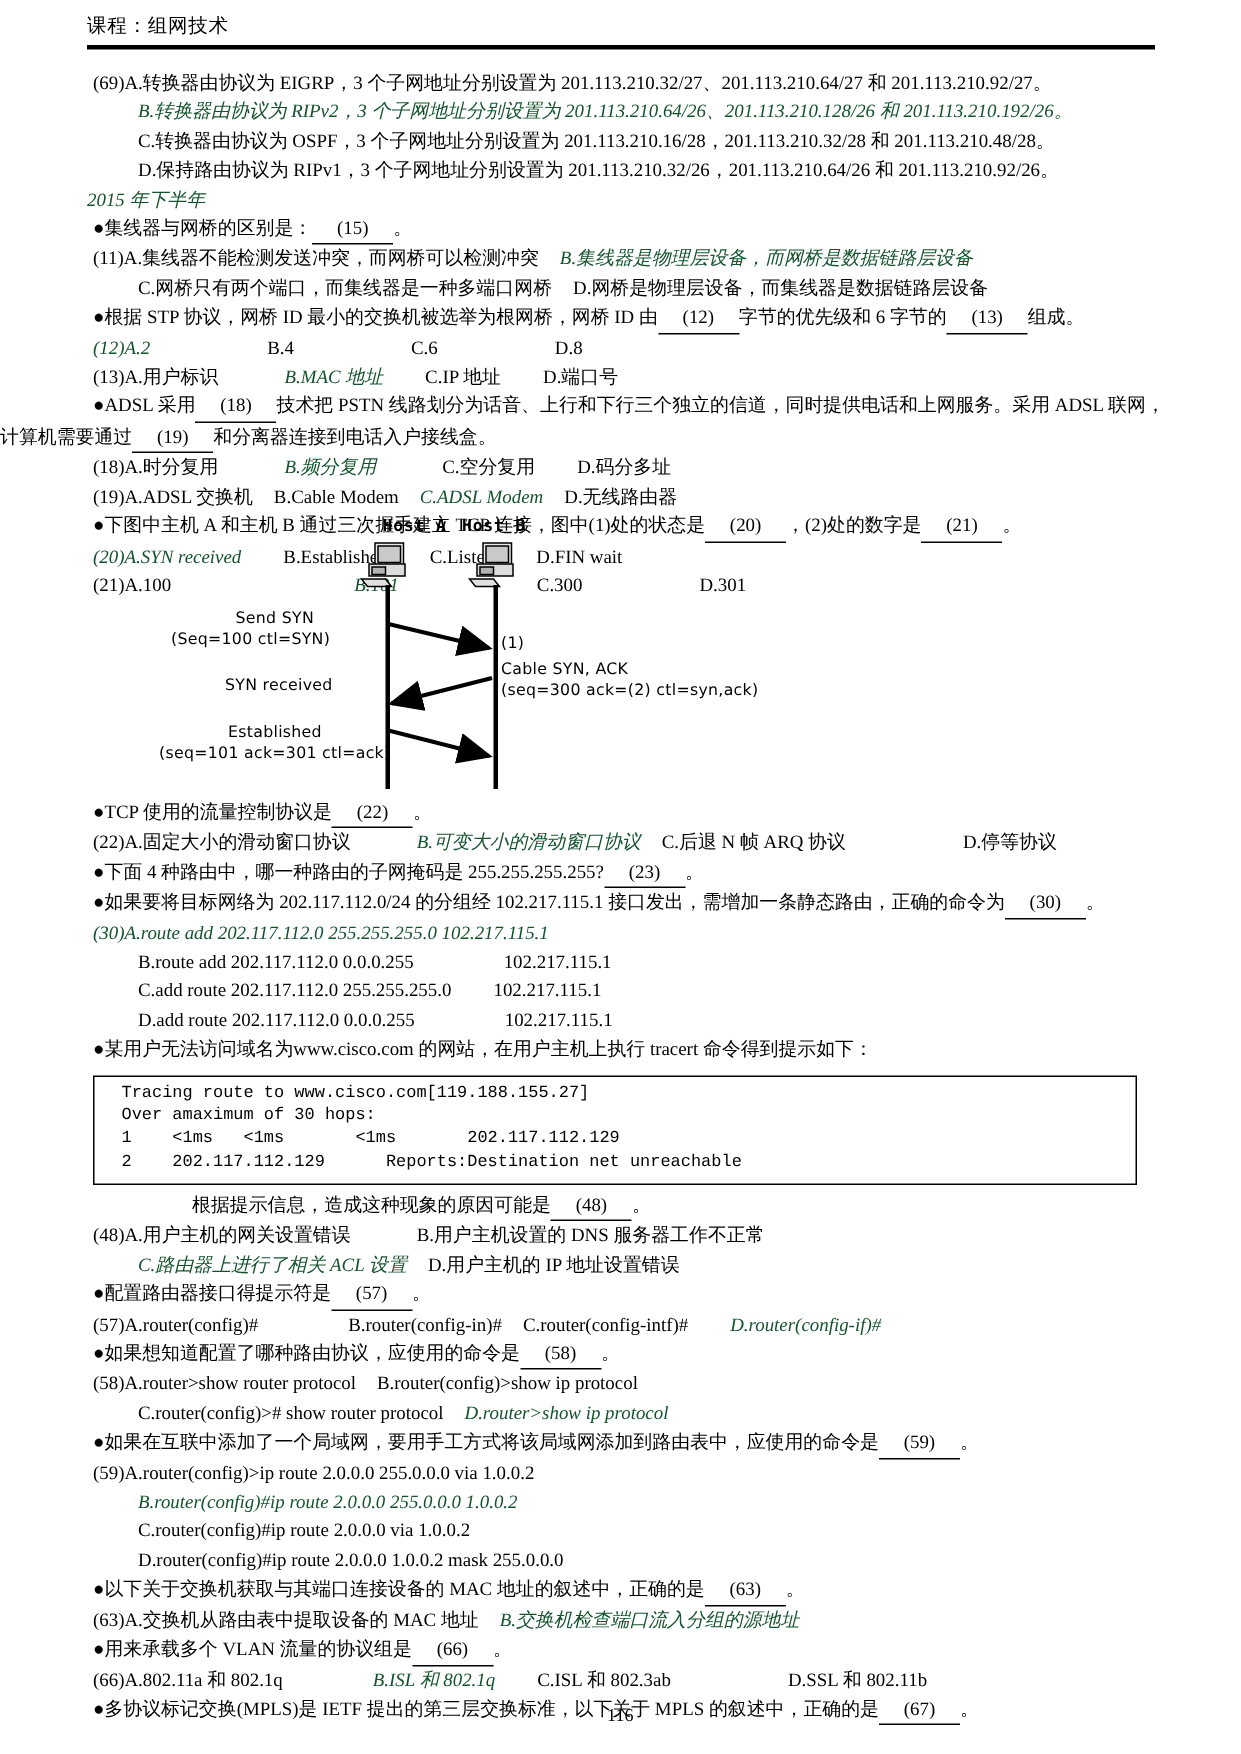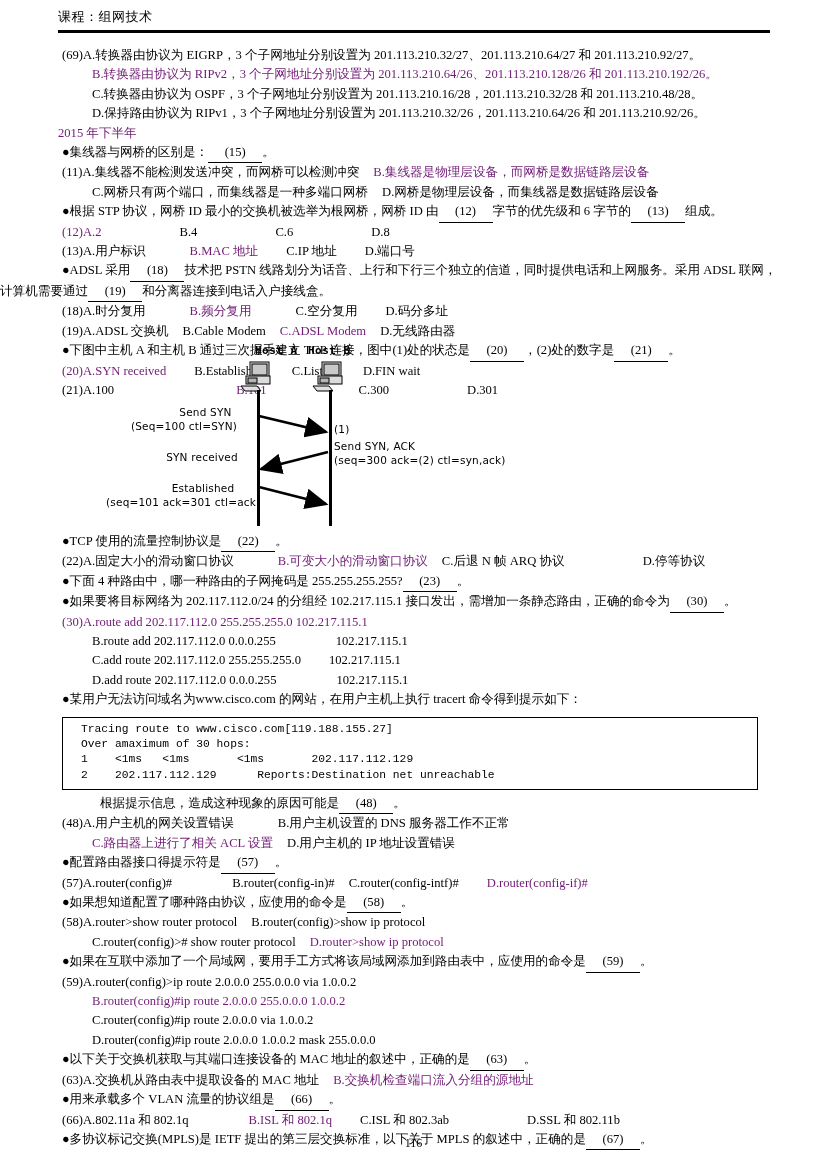--- a/index.html
+++ b/index.html
@@ -23,7 +23,7 @@
   }
   .ind2{padding-left:92px;}
   .ind0{padding-left:58px;}
-  .red{color:#701a75;}
+  .red{color:#14532d;font-style:italic;}
   .blank{display:inline-block;border-bottom:1px solid #000;text-align:center;min-width:46px;padding:0 4px;}
   .sp1{display:inline-block;width:14px;}
   .sp2{display:inline-block;width:28px;}

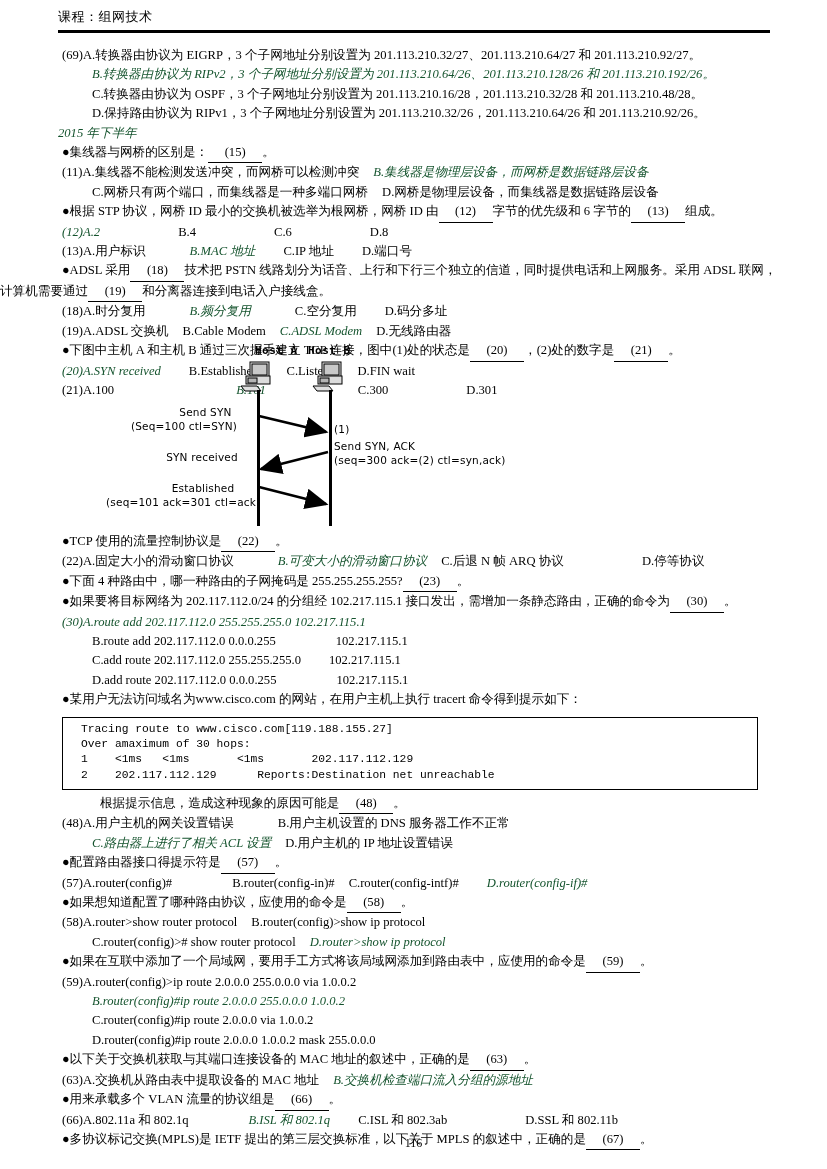--- a/index.html
+++ b/index.html
@@ -43,7 +43,7 @@
     position:absolute;font-family:"DejaVu Sans","Liberation Sans",sans-serif;
     font-size:10.5px;white-space:nowrap;letter-spacing:.2px;
   }
-  .dlabel.r{text-align:center;}
+  .dlabel.r{text-align:left;}
   svg.arrows{position:absolute;left:0;top:0;width:827px;height:196px;overflow:visible;}
 
   

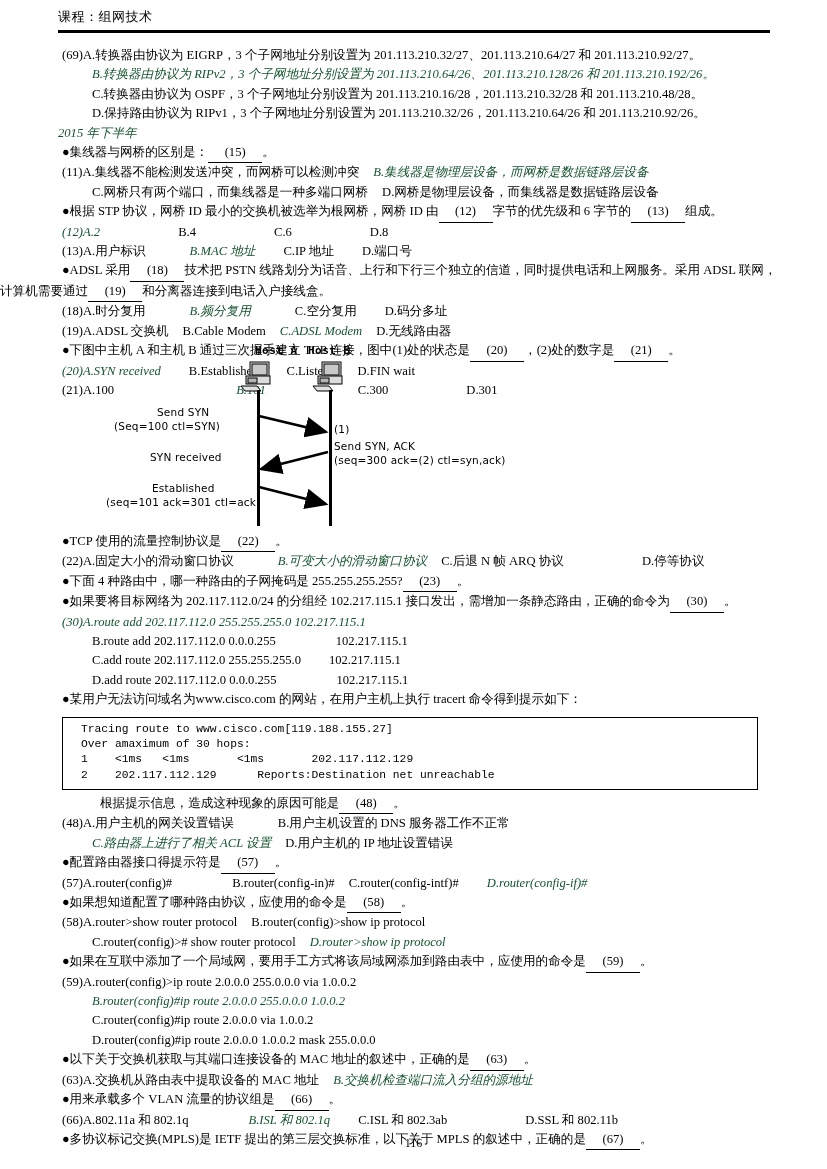--- a/index.html
+++ b/index.html
@@ -146,7 +146,7 @@
     <div class="dlabel r" style="left:114px;top:80px;width:140px;">(Seq=100 ctl=SYN)</div>
     <div class="dlabel" style="left:334px;top:83px;">(1)</div>
 
-    <div class="dlabel" style="left:334px;top:100px;">Send SYN, ACK</div>
+    <div class="dlabel" style="left:334px;top:100px;">Cable SYN, ACK</div>
     <div class="dlabel" style="left:334px;top:114px;">(seq=300 ack=(2)  ctl=syn,ack)</div>
 
     <div class="dlabel r" style="left:150px;top:111px;width:104px;">SYN received</div>

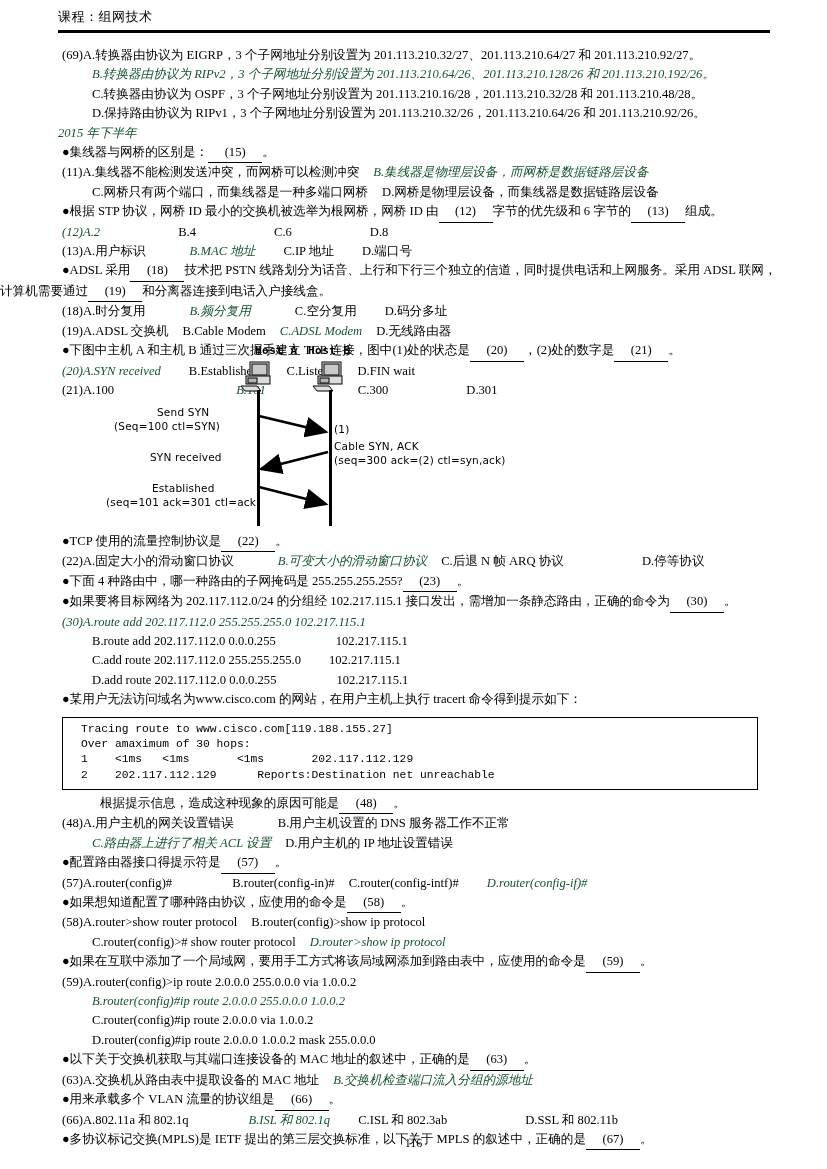--- a/index.html
+++ b/index.html
@@ -180,7 +180,7 @@
 
   <div class="body" style="top:794px;">
 
-    <div class="ln ind0" style="padding-left:100px;"><span>根据提示信息，造成这种现象的原因可能是</span><span class="blank">(48)</span><span>。</span></div>
+    <div class="ln ind0" style="padding-left:100px;margin-left:28px;"><span>根据提示信息，造成这种现象的原因可能是</span><span class="blank">(48)</span><span>。</span></div>
     <div class="ln"><span>(48)A.用户主机的网关设置错误</span><span class="sp3"></span><span>B.用户主机设置的 DNS 服务器工作不正常</span></div>
     <div class="ln ind2"><span class="red">C.路由器上进行了相关 ACL 设置</span><span class="sp1"></span><span>D.用户主机的 IP 地址设置错误</span></div>
 

